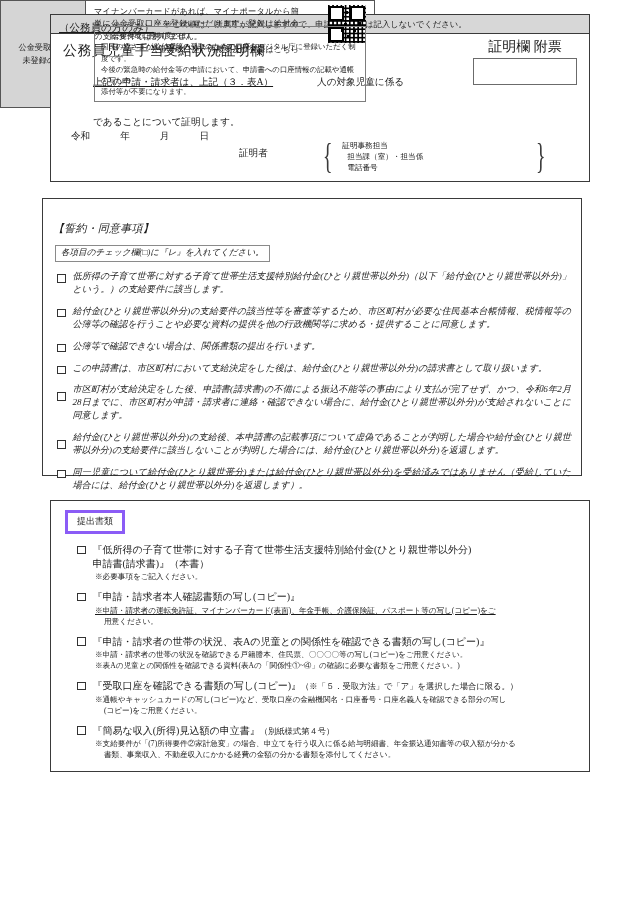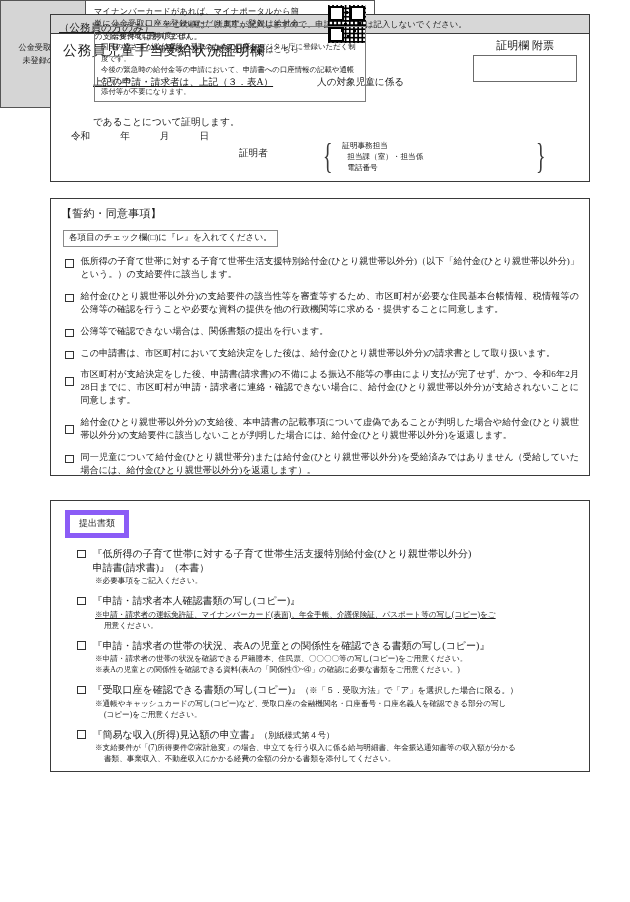--- a/index.html
+++ b/index.html
@@ -69,7 +69,7 @@
     width: 104px;
     text-align: center;
   }
-  .stamp-label { font-size: 11px; margin-bottom: 2px; }
+  .stamp-label { font-size: 14px; margin-bottom: 2px; }
   .stamp-box {
     height: 25px;
     border: 1px solid #6b6b6b;

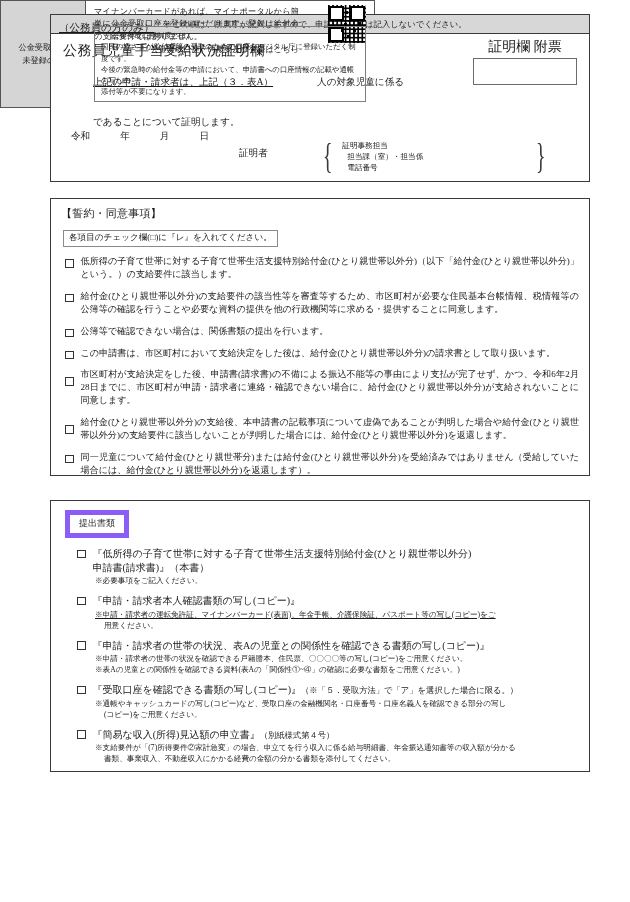--- a/index.html
+++ b/index.html
@@ -130,7 +130,7 @@
   .brace-lines div { margin-left: 5px; }
 
   
-  #panel-pledge { left: 50px; top: 198px; width: 540px; height: 278px; padding: 7px 0 0 0; }
+  #panel-pledge { left: 42px; top: 198px; width: 540px; height: 278px; padding: 22px 0 0 0; font-style: italic; }
 
   .pledge-title {
     font-size: 11px;

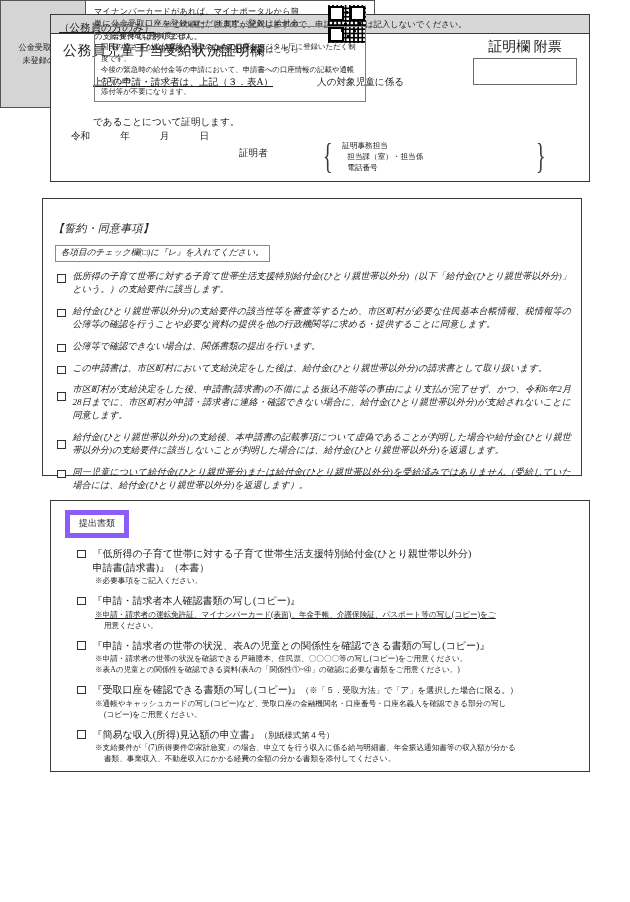--- a/index.html
+++ b/index.html
@@ -179,7 +179,7 @@
   .docs-tag {
     display: inline-block;
     margin: 9px 0 0 14px;
-    border: 5px solid #8b5cf6;
+    border: 3px solid #8b5cf6;
     padding: 2px 9px 3px 9px;
     font-size: 9px;
     background: #fff;

